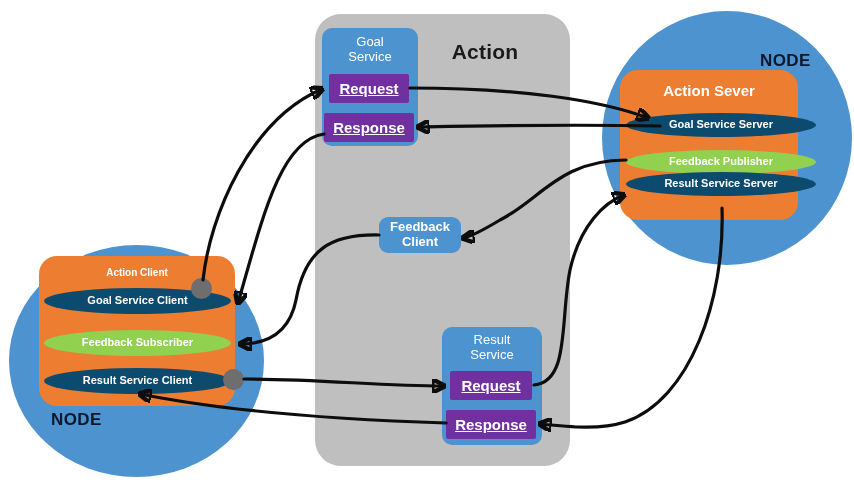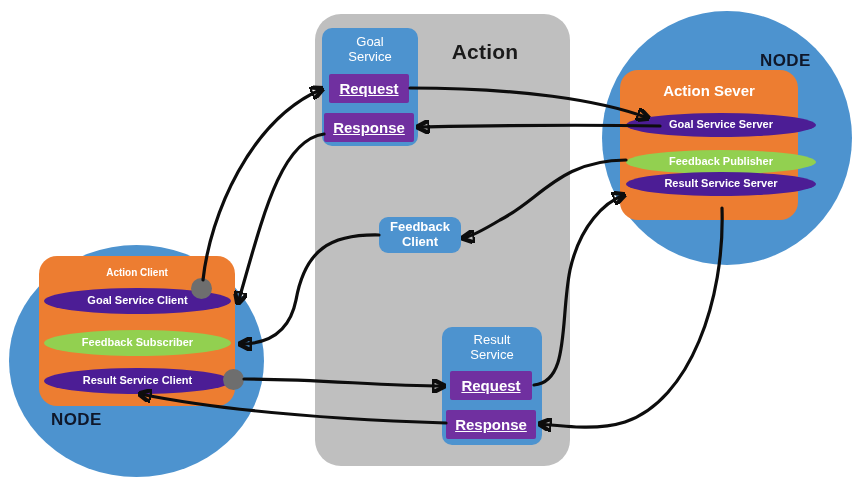--- a/index.html
+++ b/index.html
@@ -35,7 +35,7 @@
     color:#ffffff;font-weight:bold;font-size:11px;text-align:center;
     line-height:1.05;
   }
-  .pill-yellow{background:#4c1d95;text-align:right;}
+  .pill-yellow{background:#0c4a6e;text-align:right;}
   .pill-green{background:#92D050;}
 
   

